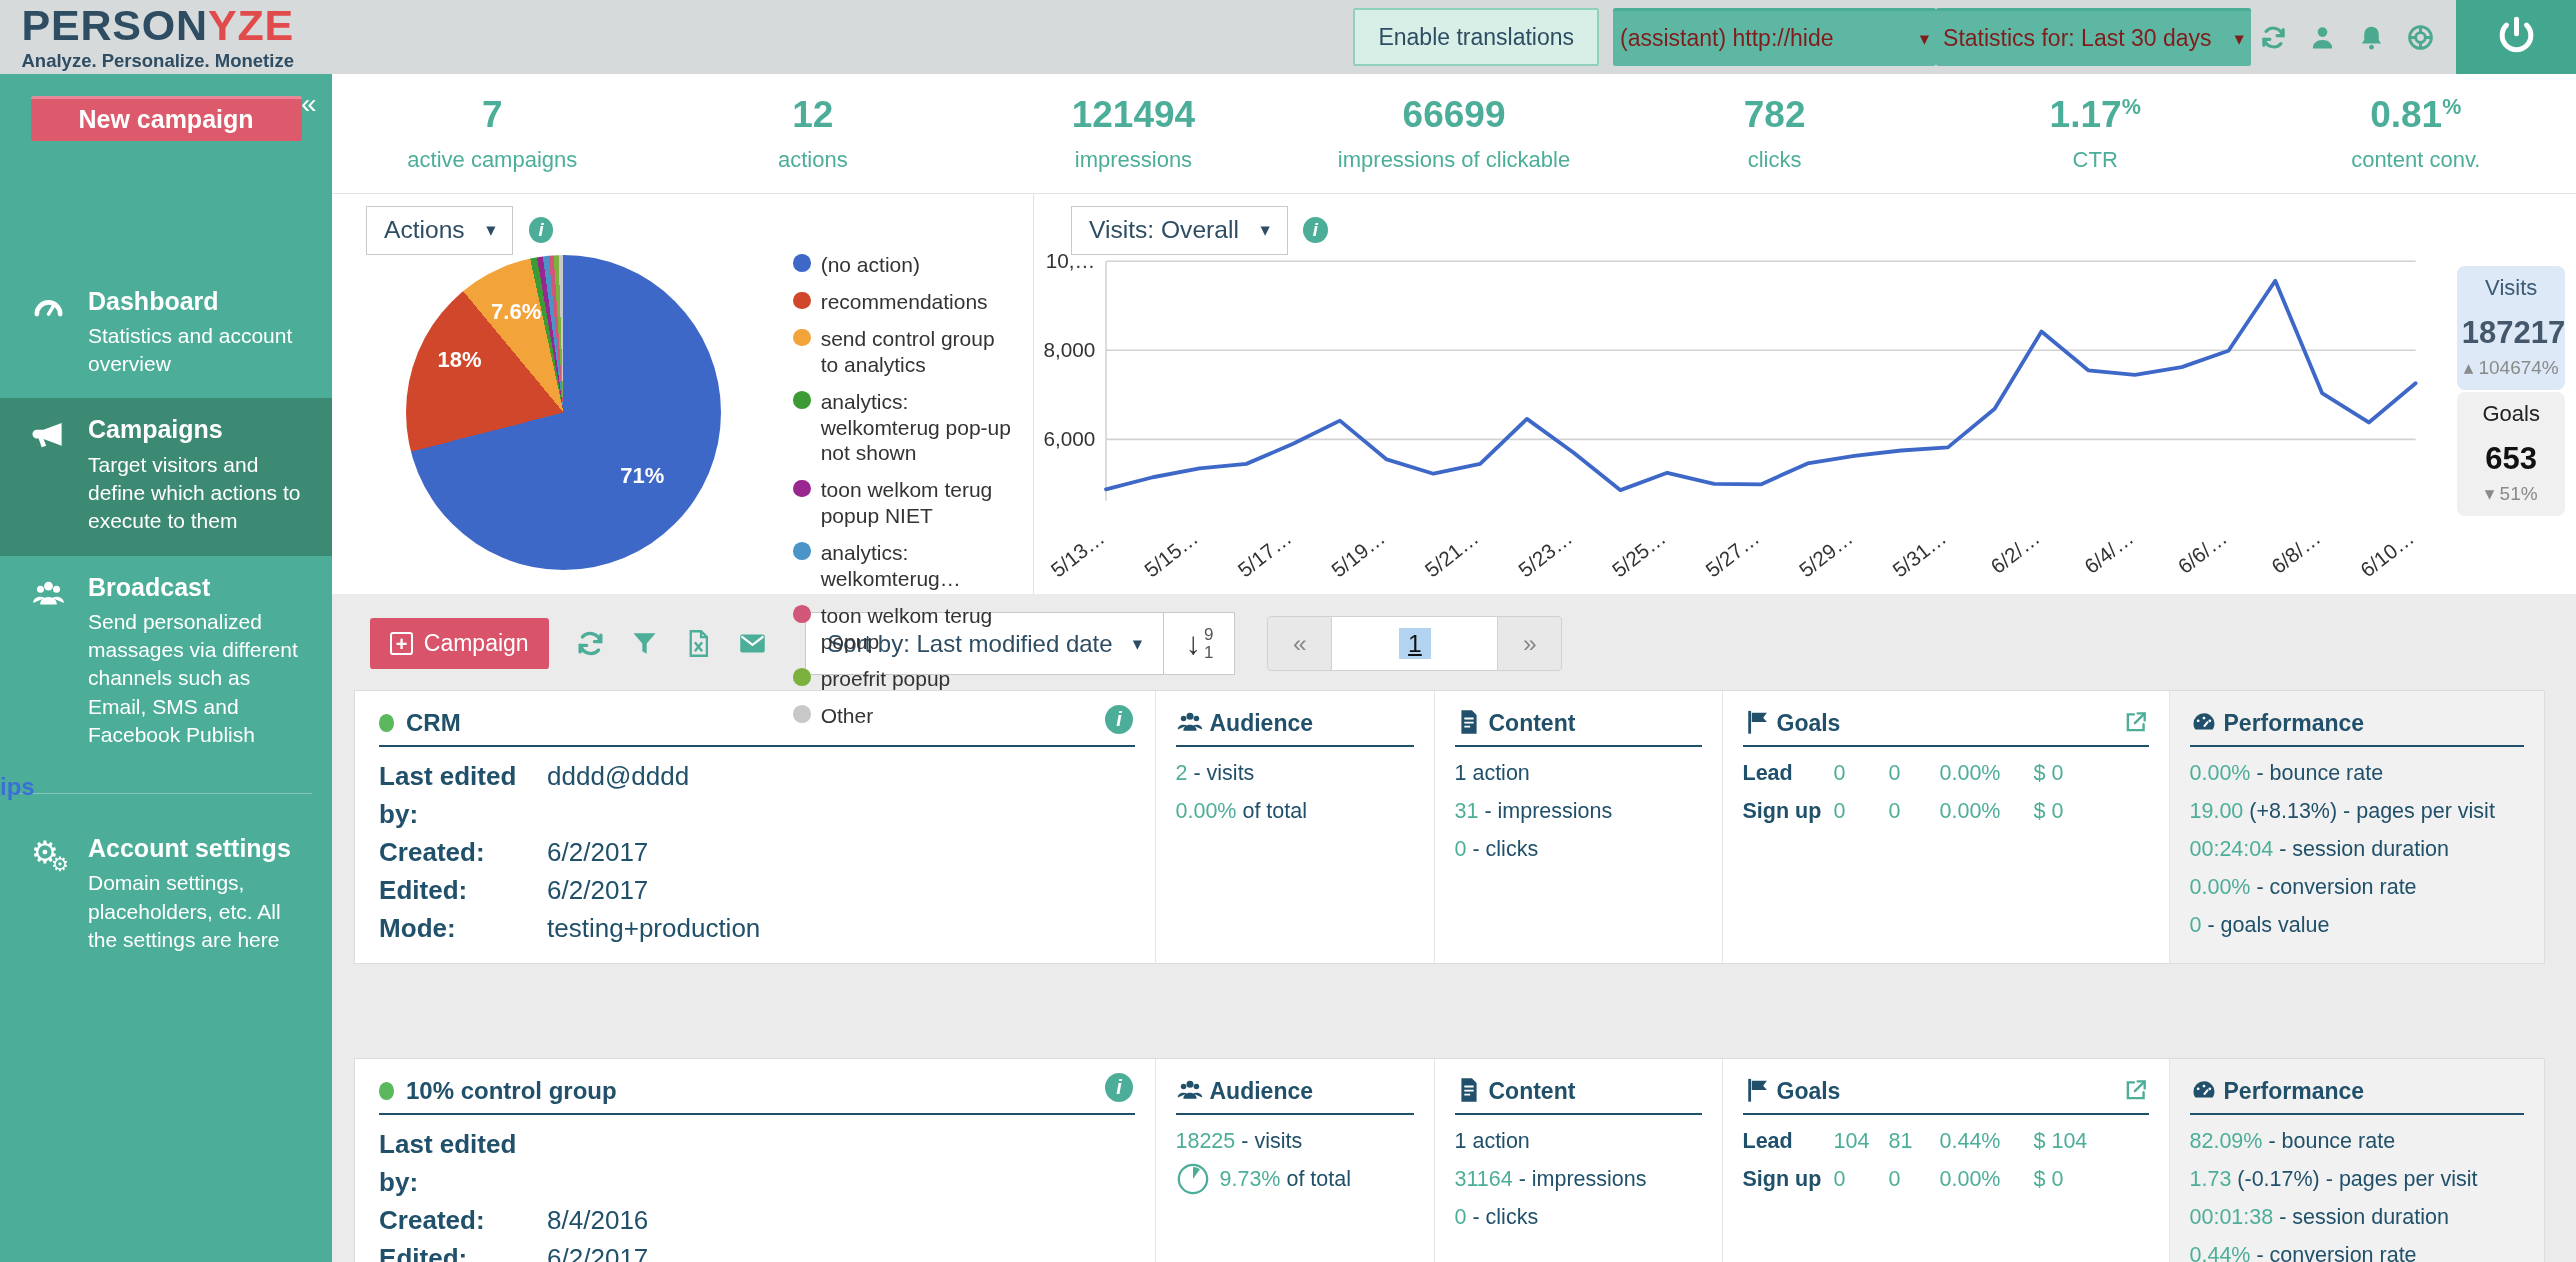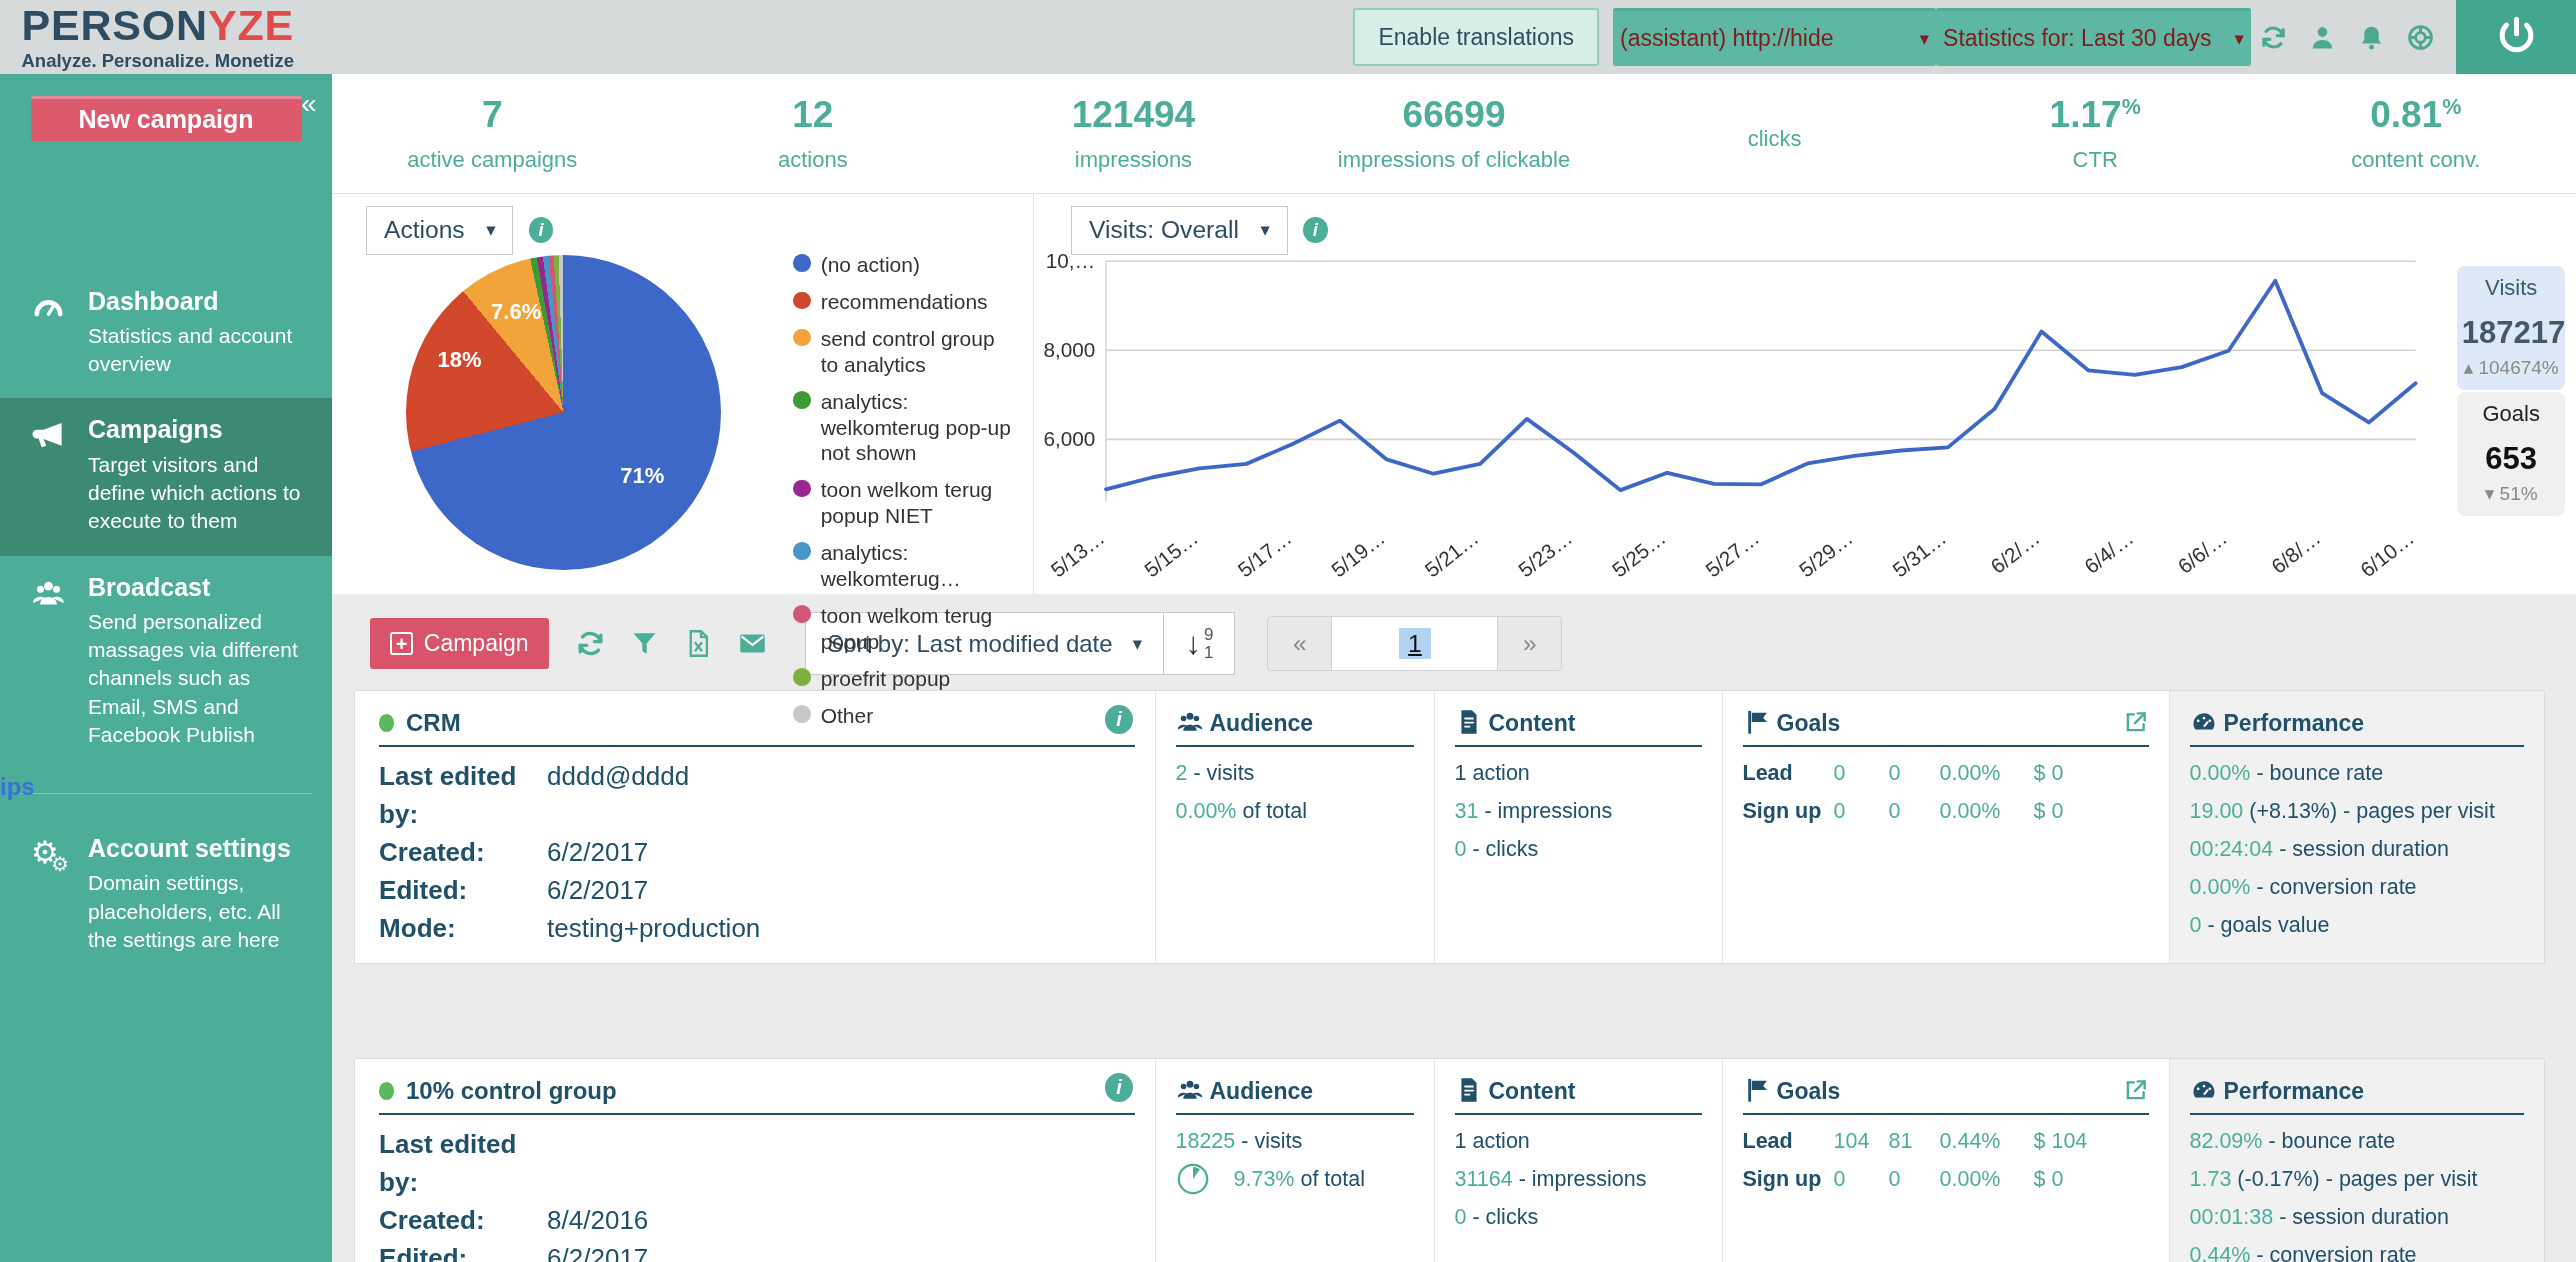--- a/index.html
+++ b/index.html
@@ -264,6 +264,7 @@
           <div class="stat-label">impressions of clickable</div>
         </div>
         <div class="stat">
+          <div class="stat-value"><span>782</span></div>
           <div class="stat-label">clicks</div>
         </div>
         <div class="stat">

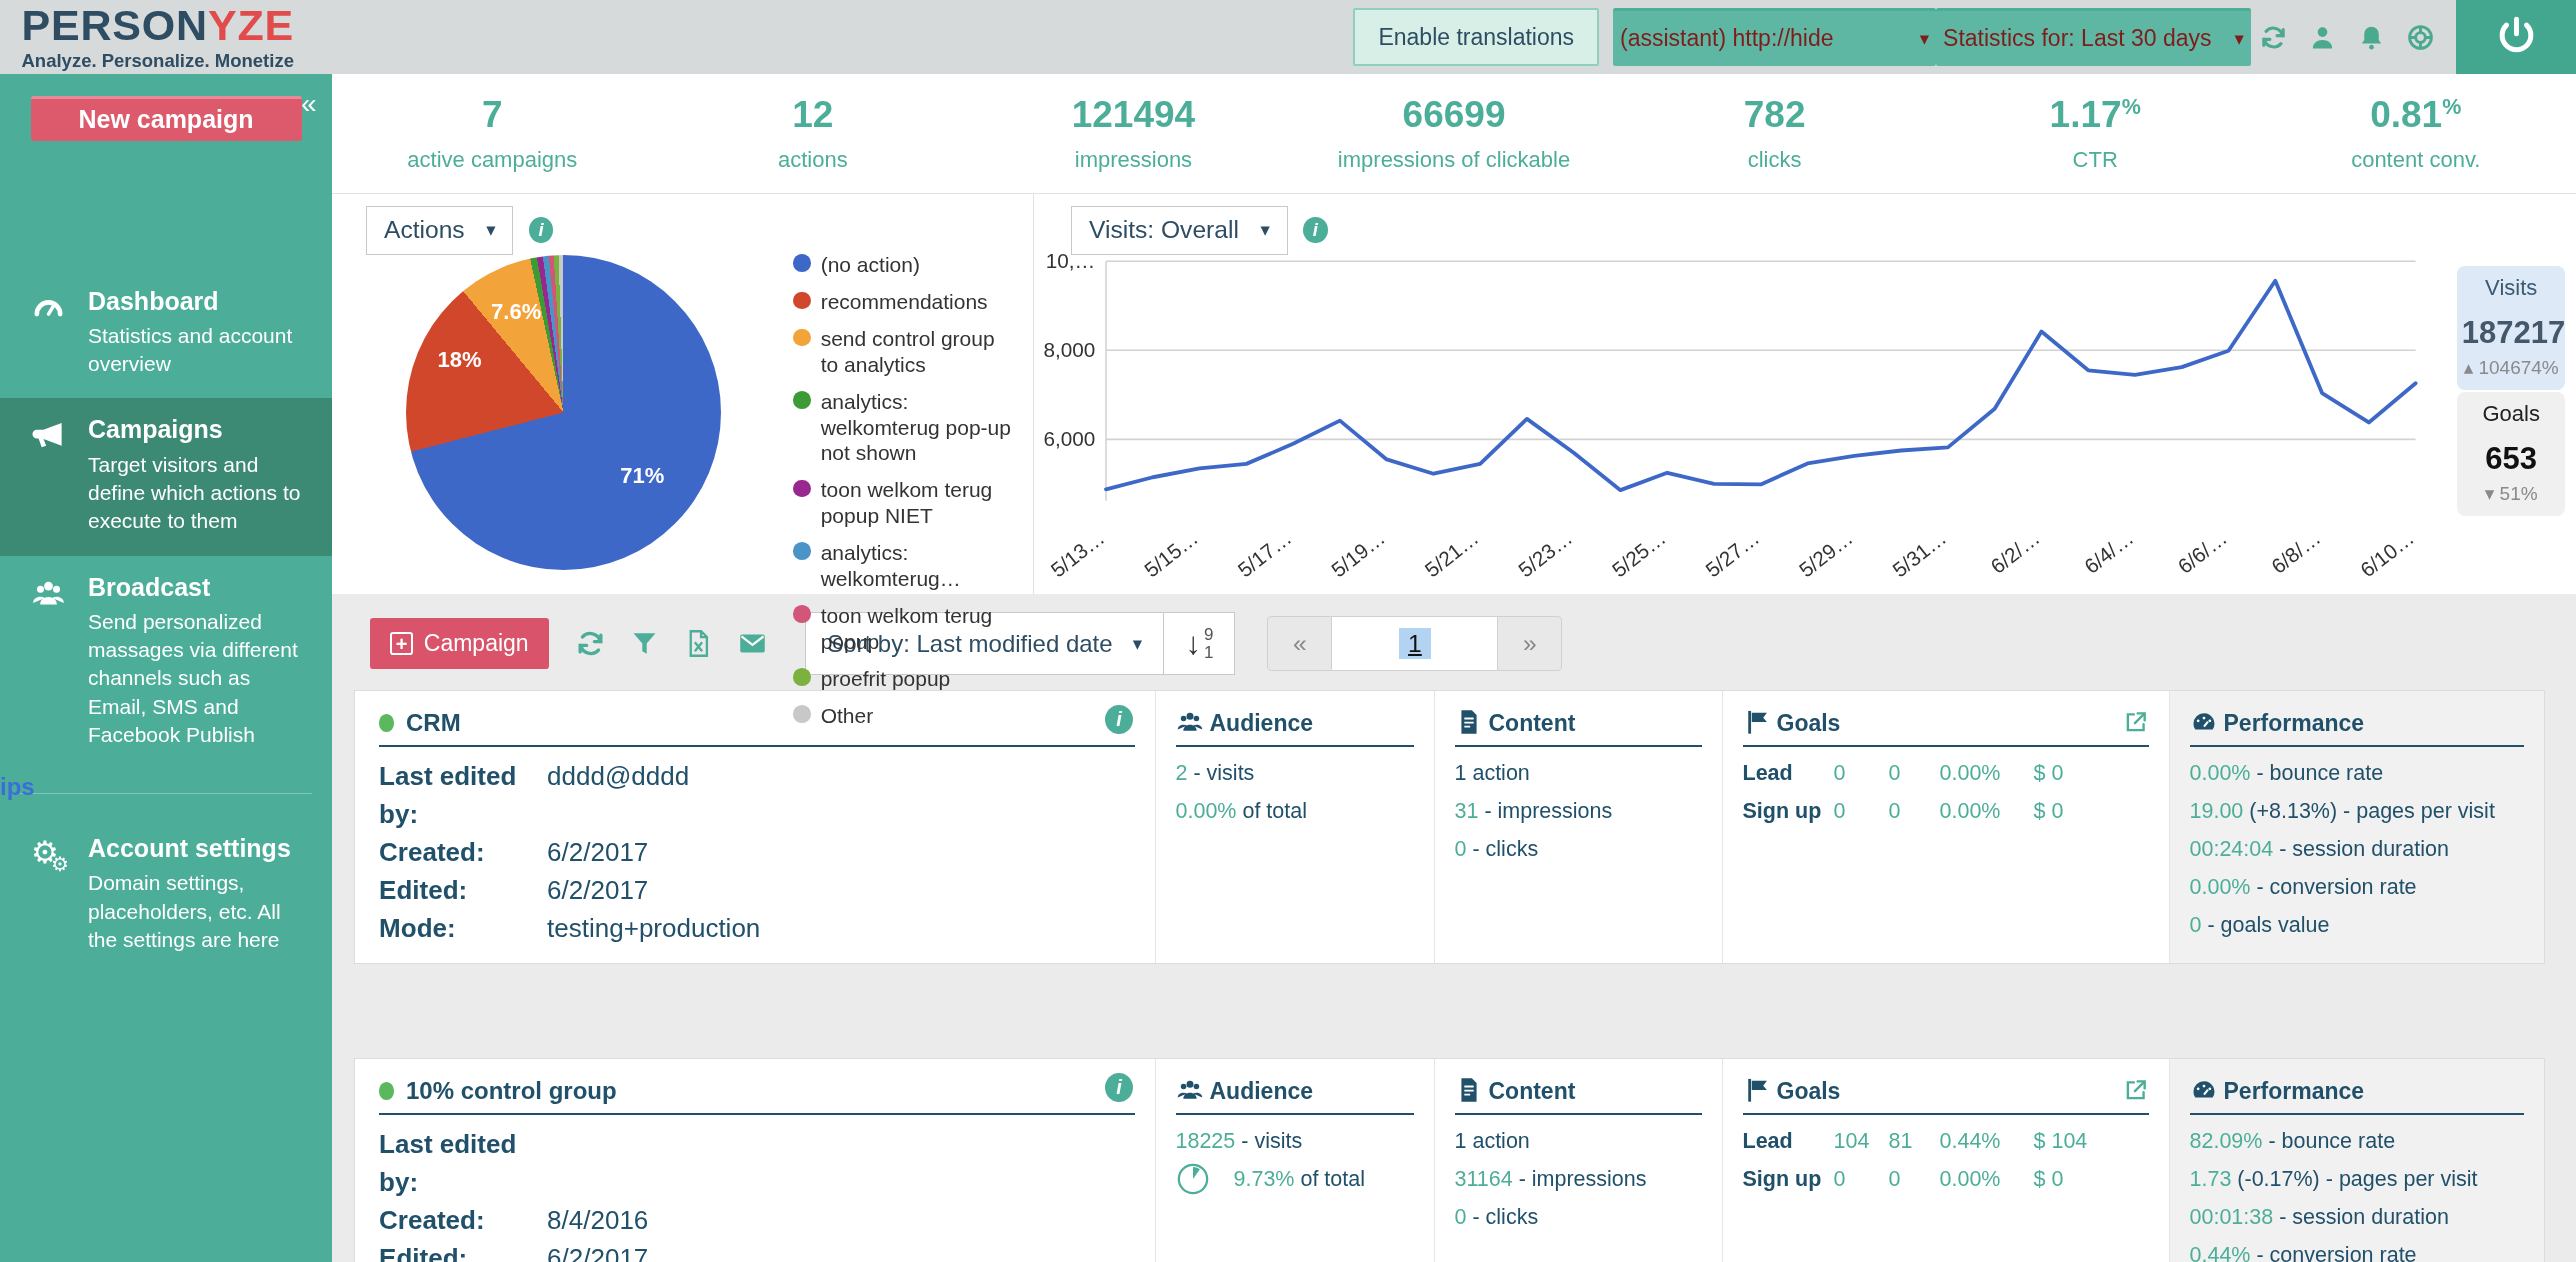--- a/index.html
+++ b/index.html
@@ -136,7 +136,7 @@
   .grow .gv:nth-child(2) { width:55px; }
   .grow .gv:nth-child(3) { width:51px; }
   .grow .gv:nth-child(4) { width:94px; }
-  .aud-pie-row { display:flex; align-items:center; gap:24px; }
+  .aud-pie-row { display:flex; align-items:center; gap:10px; }
   .aud-pie-row svg { width:34px; height:34px; }
 </style>
 </head>

